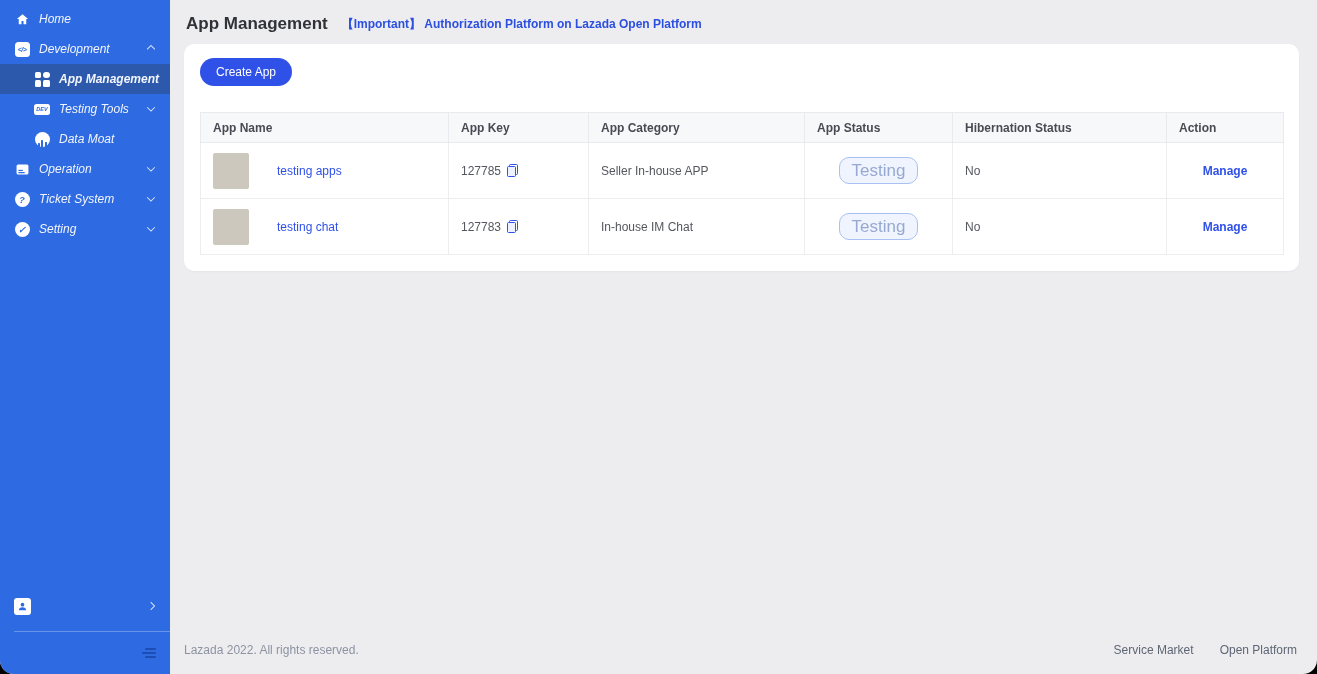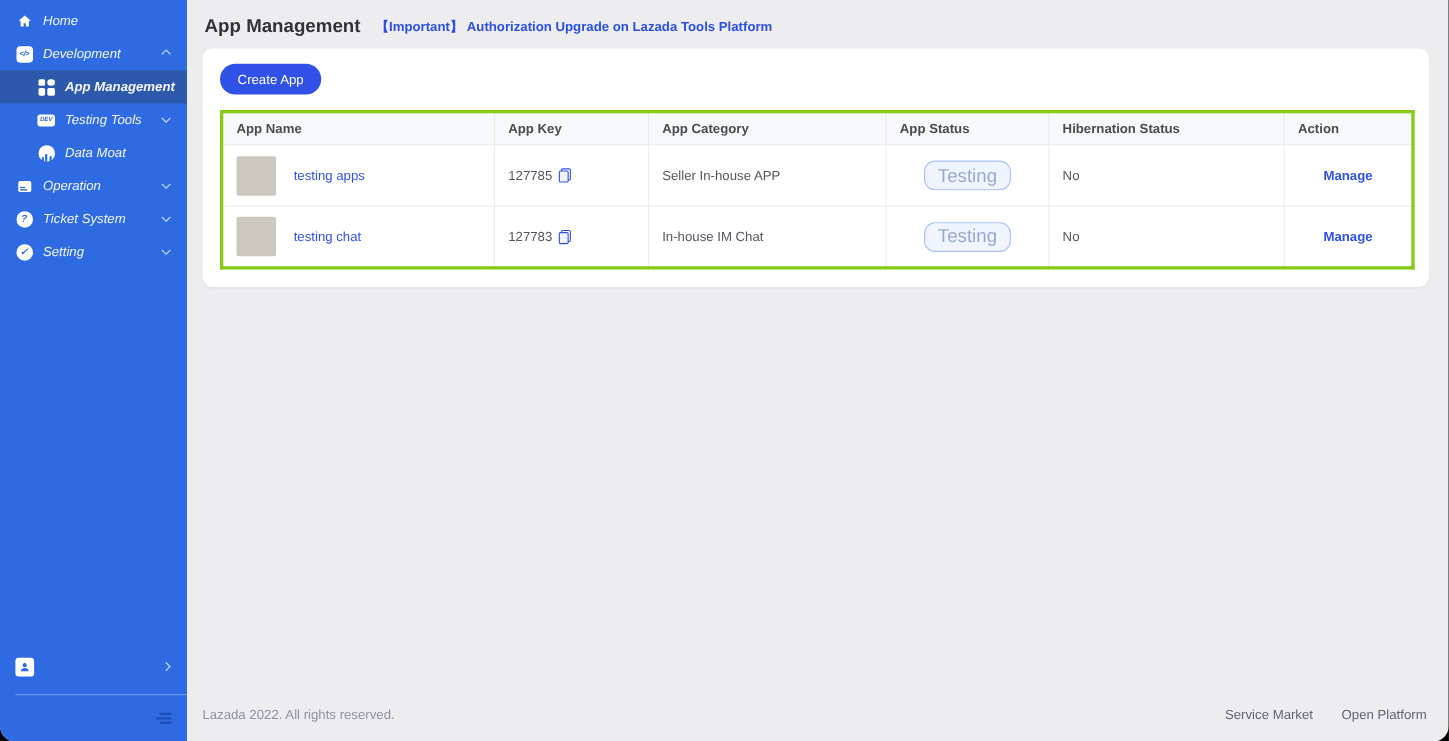--- a/index.html
+++ b/index.html
@@ -181,7 +181,7 @@
   <main class="main">
     <div class="page-header">
       <span class="page-title">App Management</span>
-      <span class="page-notice">【Important】 Authorization Upgrade on Lazada Tools Platform</span>
+      <span class="page-notice">【Important】 Authorization Platform on Lazada Open Platform</span>
     </div>
 
     <section class="card">

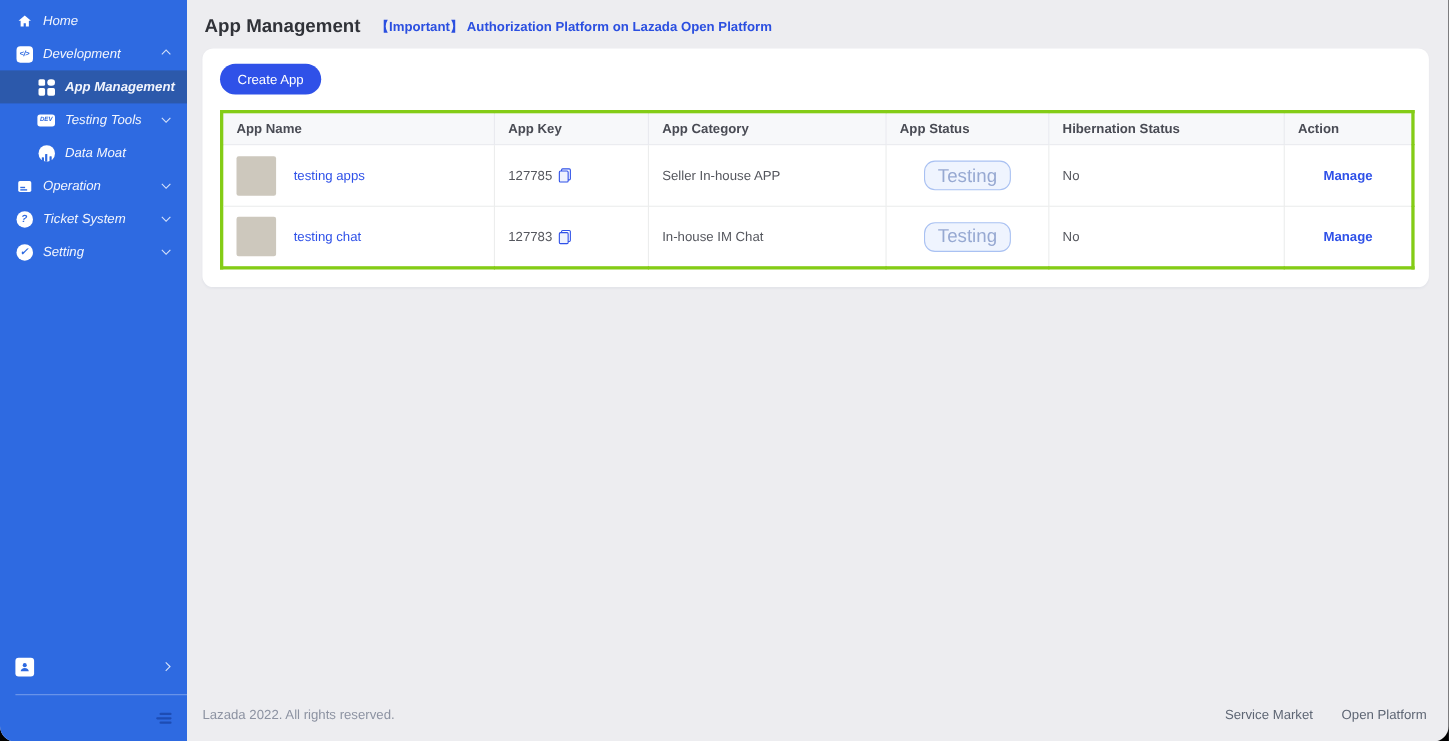--- a/index.html
+++ b/index.html
@@ -52,7 +52,7 @@
   .card { background:#fff; border-radius:10px; margin:0 18px 0 14px; padding:14px 16px 16px 16px; box-shadow:0 1px 2px rgba(30,40,90,.04); }
   .btn-primary { display:inline-block; background:#2f51e8; color:#fff; font-size:12px; font-weight:400; border:none; border-radius:14px; padding:7px 16px; cursor:pointer; font-family:inherit; }
 
-  table.apps { width:100%; border-collapse:collapse; table-layout:fixed; margin-top:14px; border:3px solid #84cc16; }
+  table.apps { width:100%; border-collapse:collapse; table-layout:fixed; margin-top:26px; border:1px solid #84cc16; }
   table.apps th { background:#f7f8fa; font-size:12px; font-weight:700; color:#494b54; text-align:left; height:30px; padding:0 12px; border:1px solid #e9eaef; border-top:1px solid #e9eaef; }
   table.apps td { font-size:12px; color:#55575e; height:56px; padding:0 12px; border:1px solid #eceded; background:#fff; }
   th.center, td.center { text-align:center; }

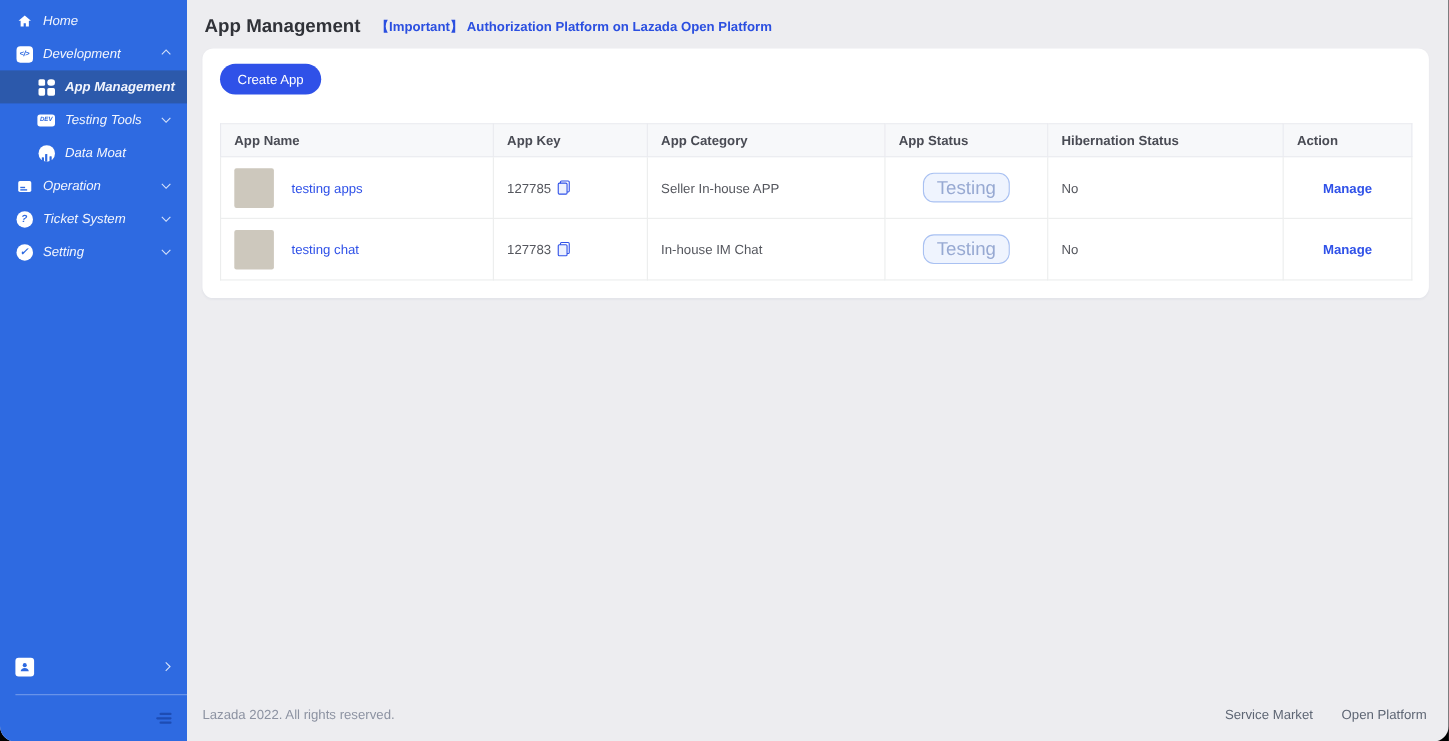--- a/index.html
+++ b/index.html
@@ -56,7 +56,7 @@
   table.apps th { background:#f7f8fa; font-size:12px; font-weight:700; color:#494b54; text-align:left; height:30px; padding:0 12px; border:1px solid #e9eaef; border-top:1px solid #e9eaef; }
   table.apps td { font-size:12px; color:#55575e; height:56px; padding:0 12px; border:1px solid #eceded; background:#fff; }
   th.center, td.center { text-align:center; }
-  .app-name-cell { display:flex; align-items:center; gap:16px; }
+  .app-name-cell { display:flex; align-items:center; gap:28px; }
   .app-thumb { width:36px; height:36px; background:#cdc8bd; border-radius:2px; flex:0 0 36px; }
   .link { color:#2f51e8; cursor:pointer; }
   .link.bold { font-weight:700; }

